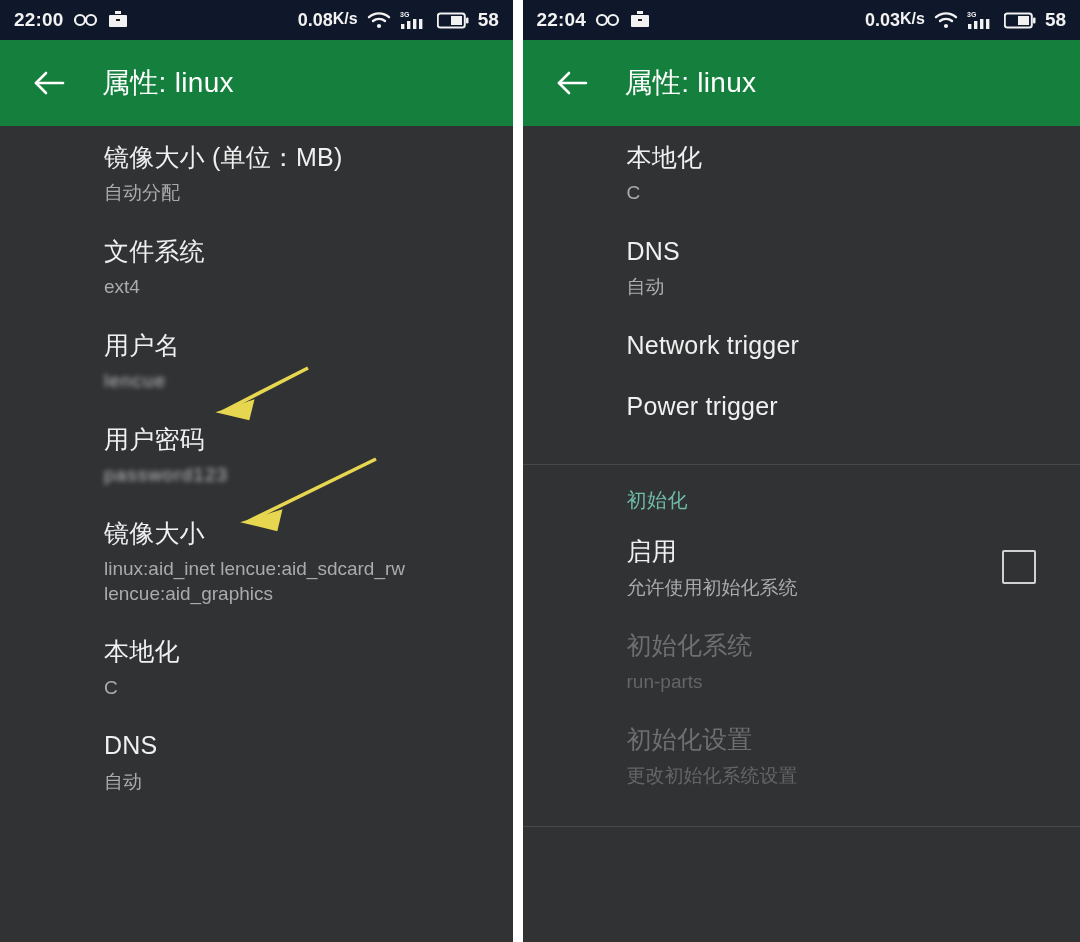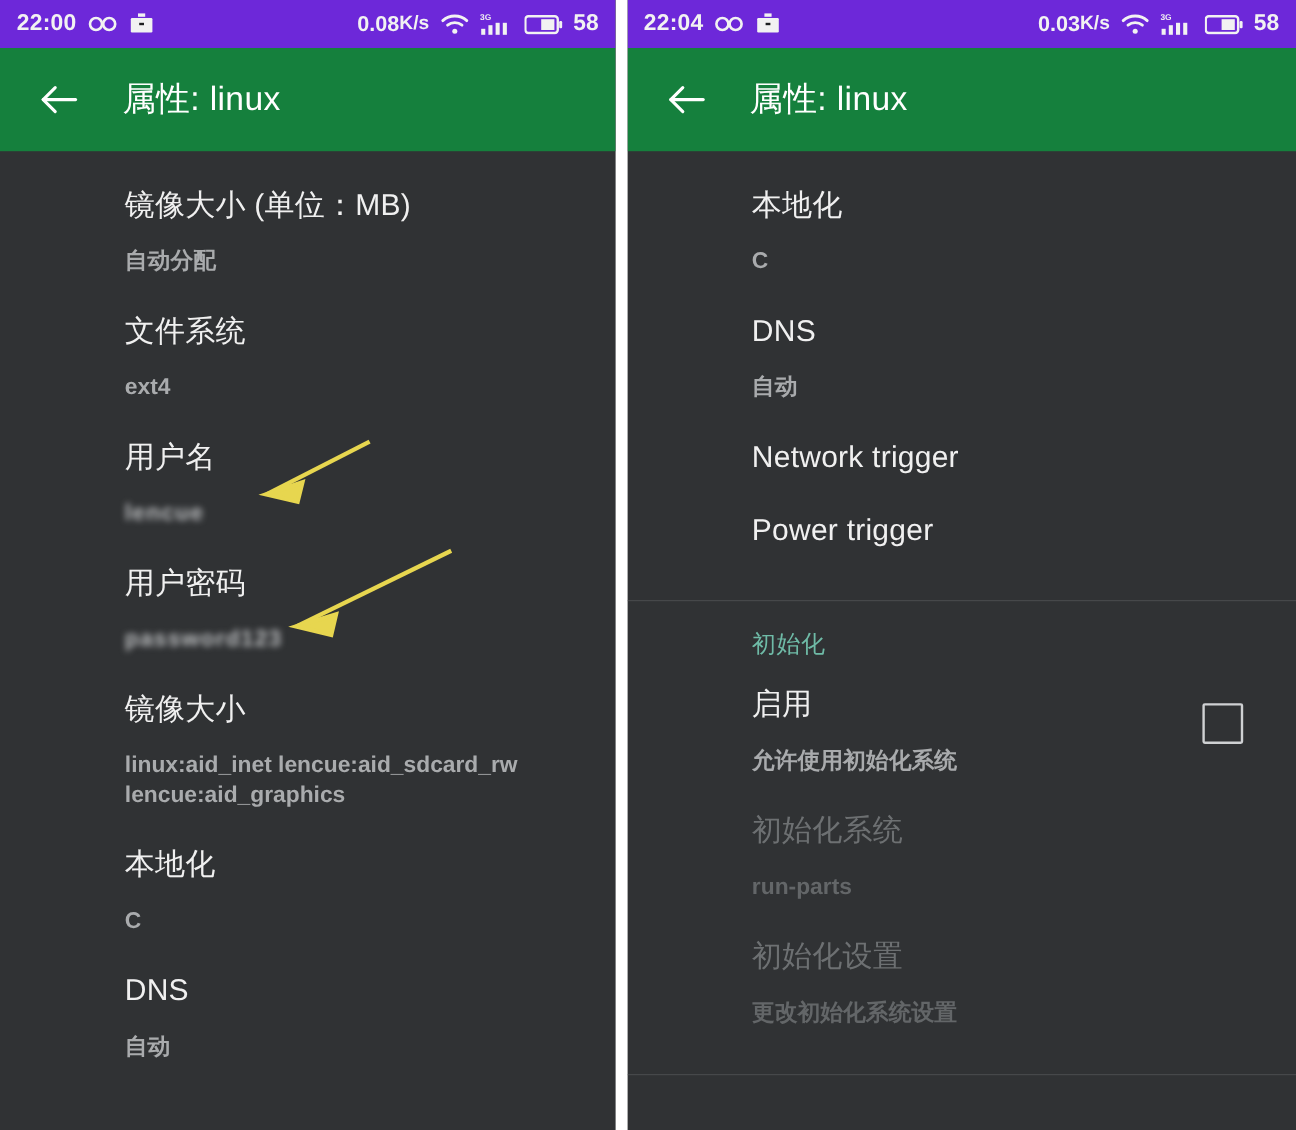--- a/index.html
+++ b/index.html
@@ -21,7 +21,7 @@
 
   
   .statusbar {
-    height:40px; background:#6d28d9;
+    height:40px; background:#0f172a;
     display:flex; align-items:center;
     padding:0 14px;
     color:#f2f2f2;

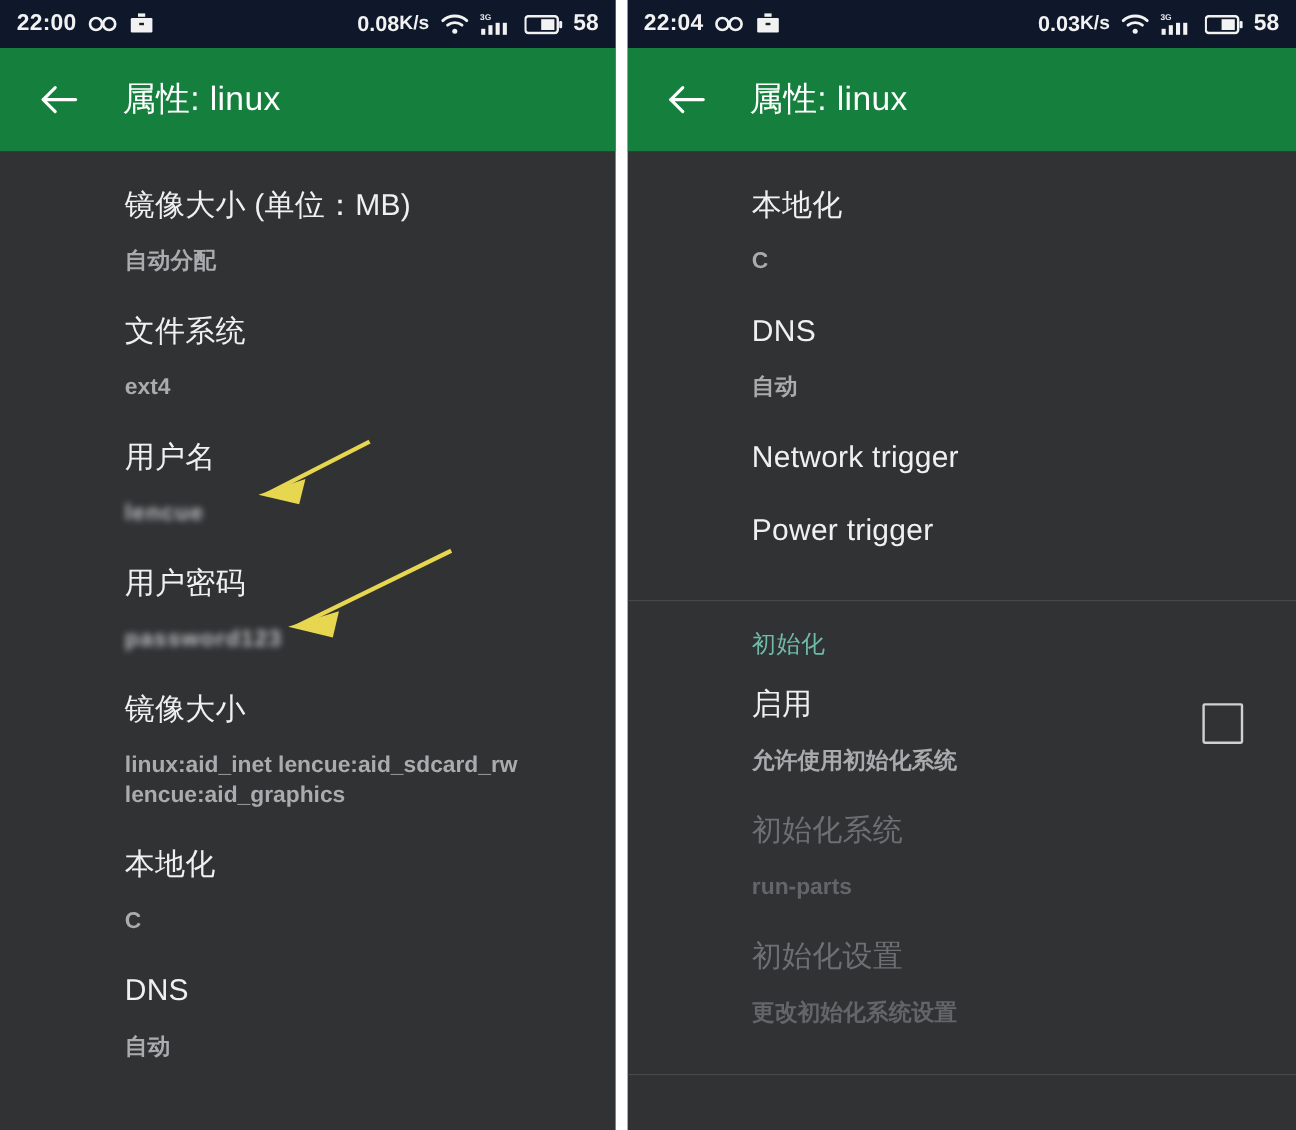--- a/index.html
+++ b/index.html
@@ -51,7 +51,7 @@
   }
 
   
-  .list { padding-top:14px; }
+  .list { }
   .row {
     position:relative;
     padding:16px 30px 14px 104px;

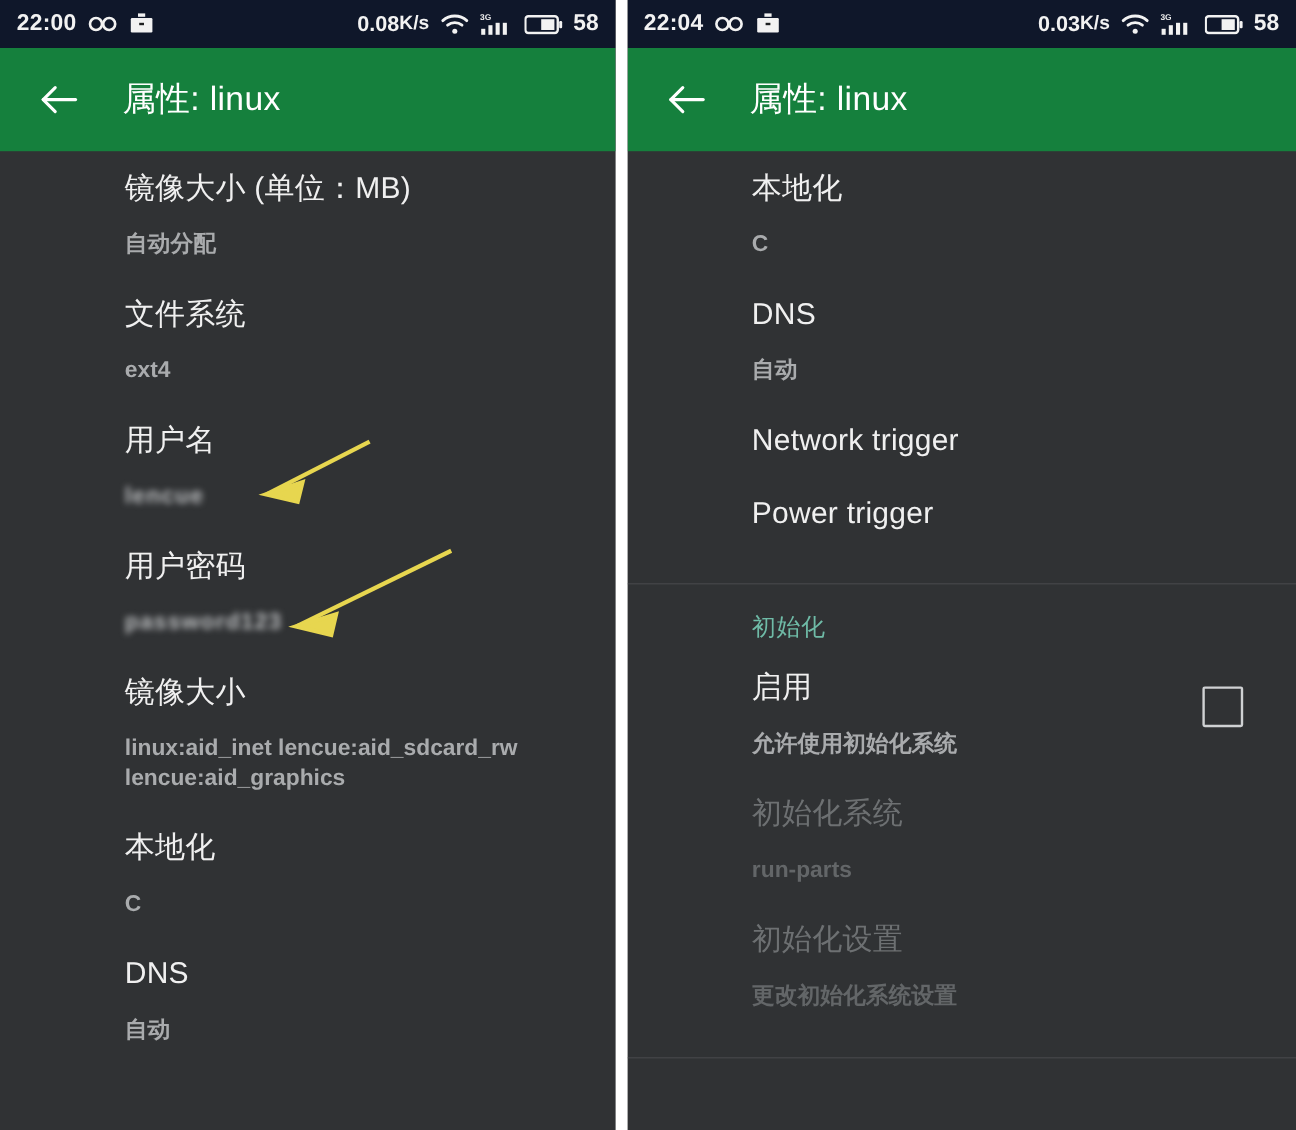--- a/index.html
+++ b/index.html
@@ -63,8 +63,8 @@
     letter-spacing:.2px;
   }
   .row .sub {
-    color:#a9abad; font-size:19px; font-weight:700;
-    margin-top:19px; line-height:1.3;
+    color:#a9abad; font-size:19px; font-weight:400;
+    margin-top:8px; line-height:1.3;
   }
   .row.disabled .title { color:#6d7072; }
   .row.disabled .sub  { color:#636668; }

